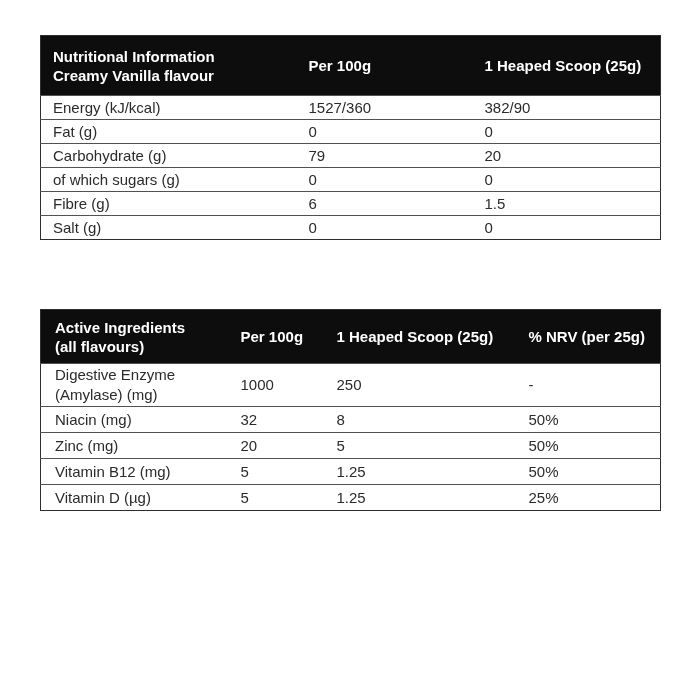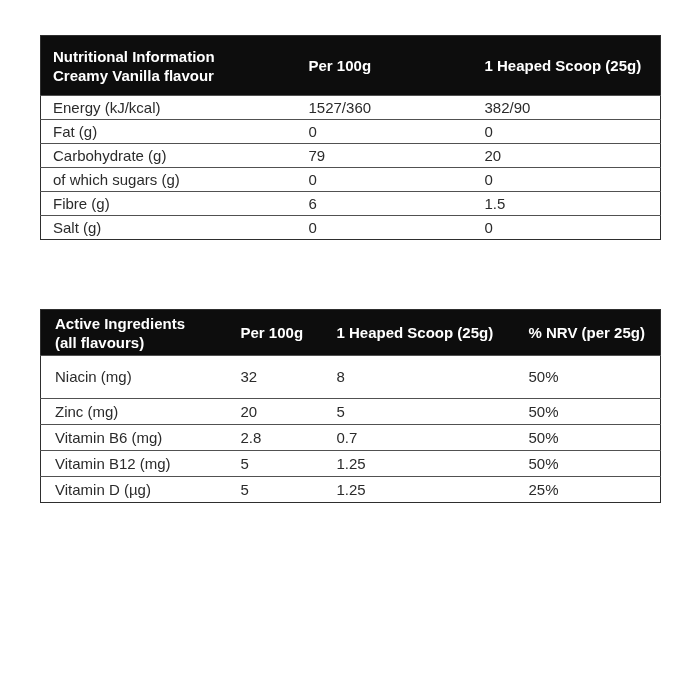--- a/index.html
+++ b/index.html
@@ -50,7 +50,7 @@
   #table1 tbody tr { height: 24px; }
   
   #table2 { top: 309px; }
-  #table2 thead tr { height: 46px; margin-left: 32px; }
+  #table2 thead tr { height: 54px; margin-left: 32px; }
   #table2 tbody tr { height: 26px; }
   #table2 tbody tr:first-child { height: 43px; }
   #table2 th, #table2 td { padding-left: 14px; }

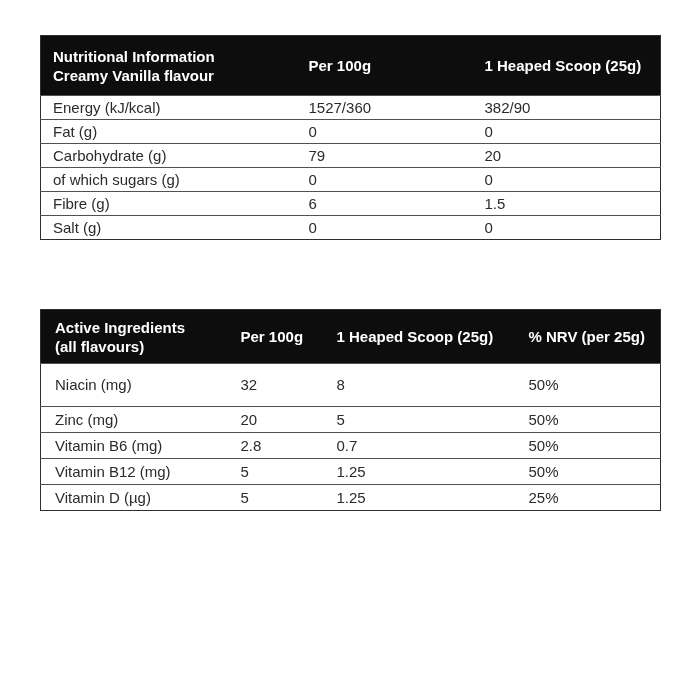--- a/index.html
+++ b/index.html
@@ -129,6 +129,12 @@
   </thead>
   <tbody>
     <tr>
+      <td>Digestive Enzyme (Amylase) (mg)</td>
+      <td>1000</td>
+      <td>250</td>
+      <td>-</td>
+    </tr>
+    <tr>
       <td>Niacin (mg)</td>
       <td>32</td>
       <td>8</td>

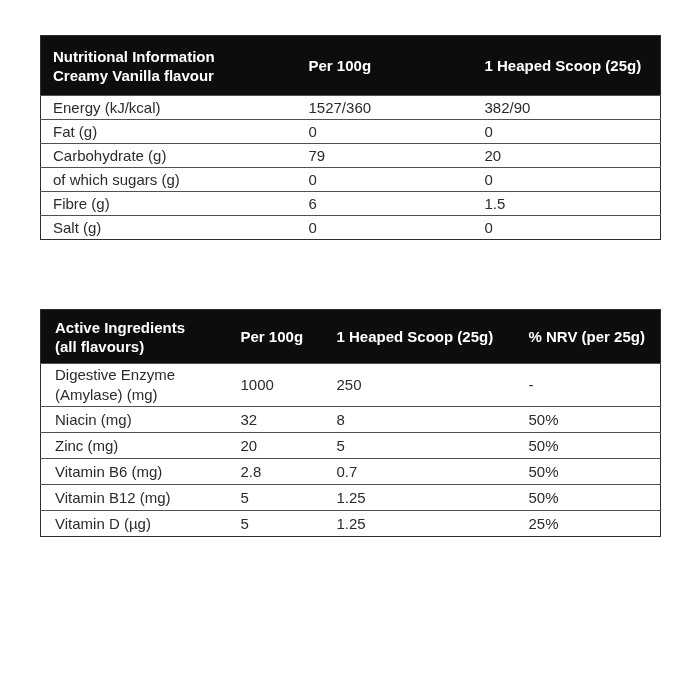--- a/index.html
+++ b/index.html
@@ -147,12 +147,6 @@
       <td>50%</td>
     </tr>
     <tr>
-      <td>Vitamin B6 (mg)</td>
-      <td>2.8</td>
-      <td>0.7</td>
-      <td>50%</td>
-    </tr>
-    <tr>
       <td>Vitamin B12 (mg)</td>
       <td>5</td>
       <td>1.25</td>

